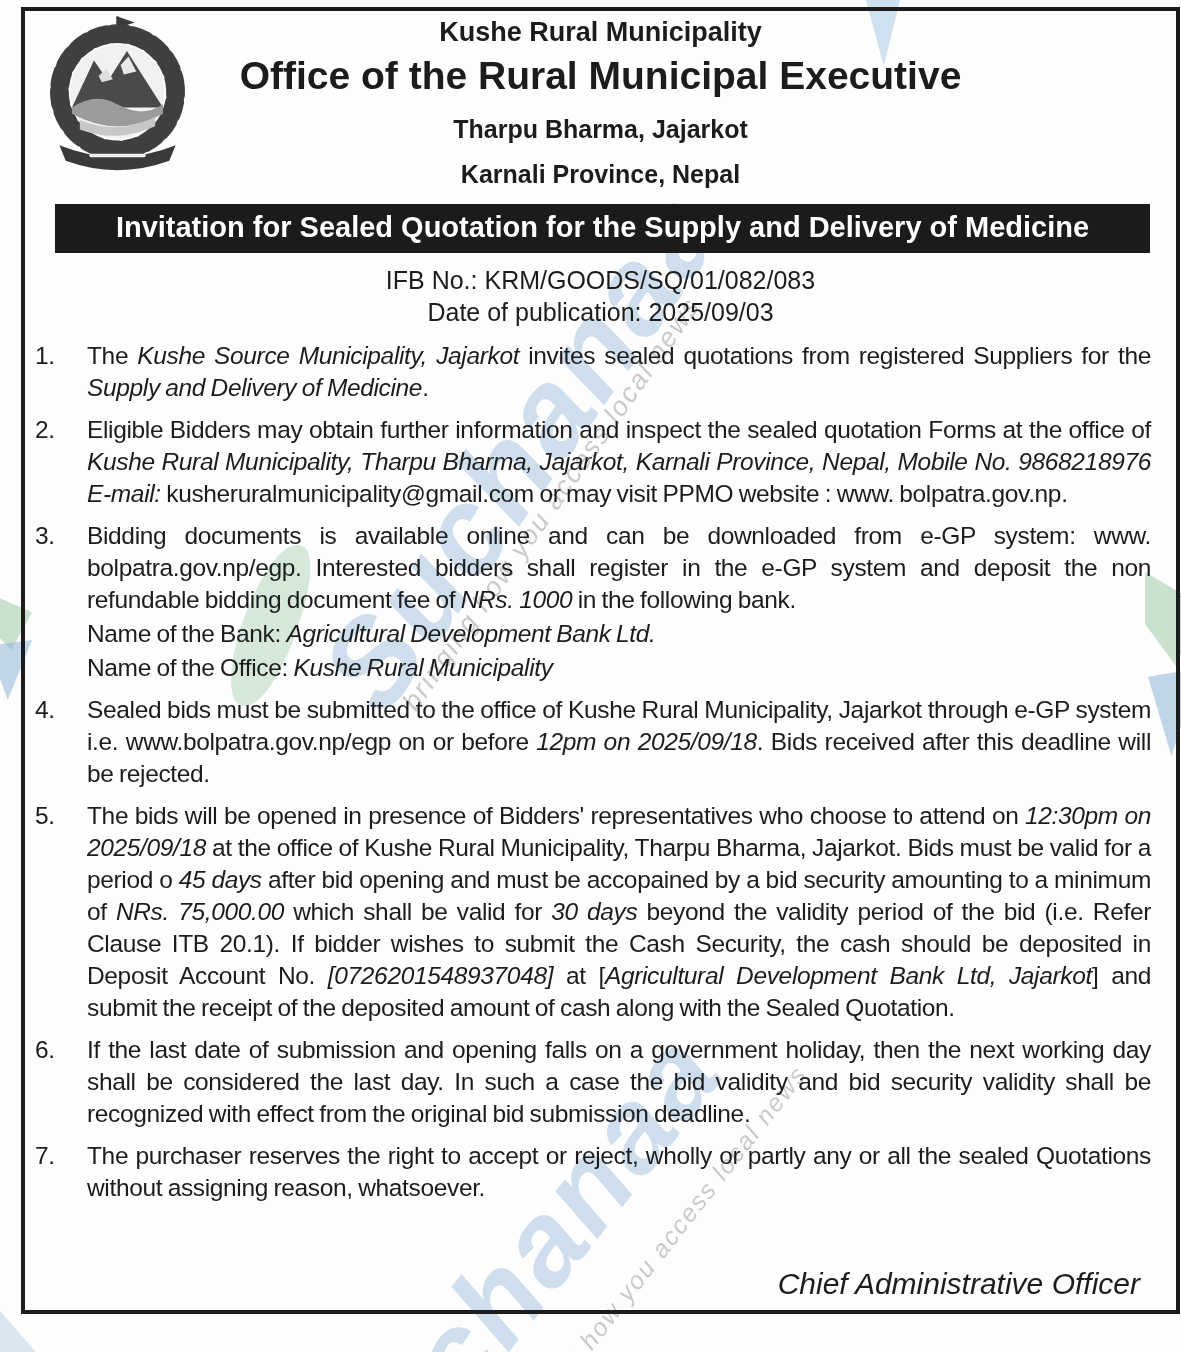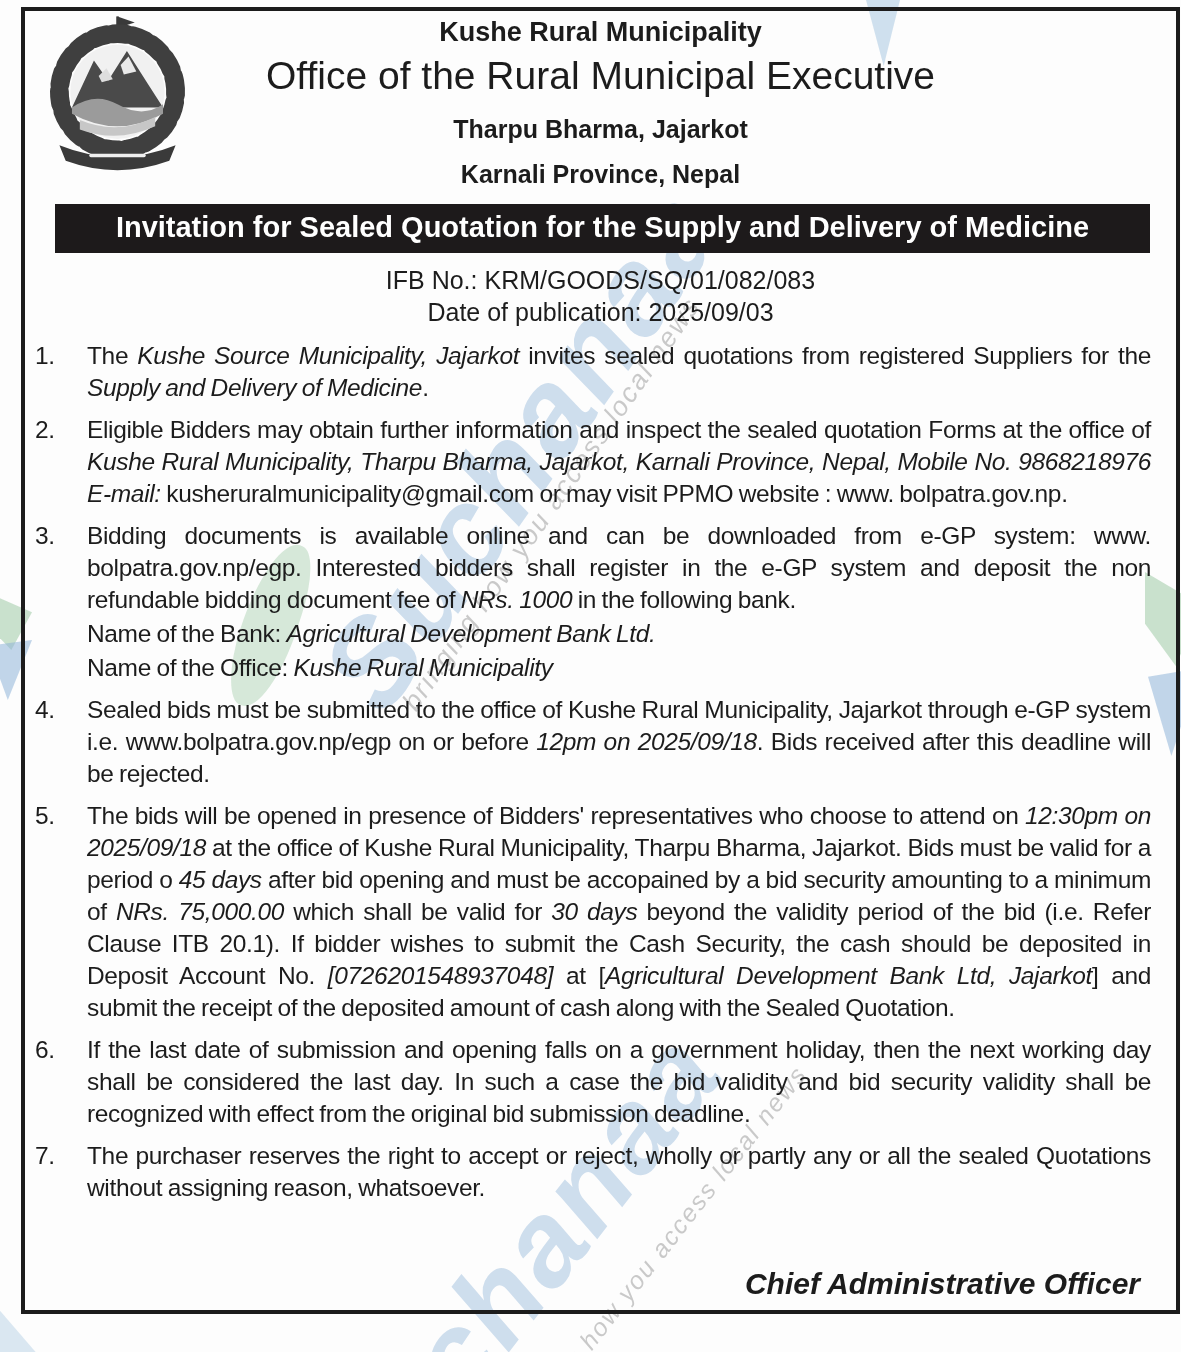--- a/index.html
+++ b/index.html
@@ -56,7 +56,7 @@
 
   .header{text-align:center;padding-top:5px;}
   .org-name{font-size:27px;font-weight:700;line-height:33px;}
-  .office-name{font-size:39px;font-weight:400;line-height:49px;margin-top:2px;}
+  .office-name{font-size:39px;font-weight:700;line-height:49px;margin-top:2px;}
   .addr{font-size:25px;font-weight:700;line-height:31px;margin-top:14px;}
 
   .title-bar{

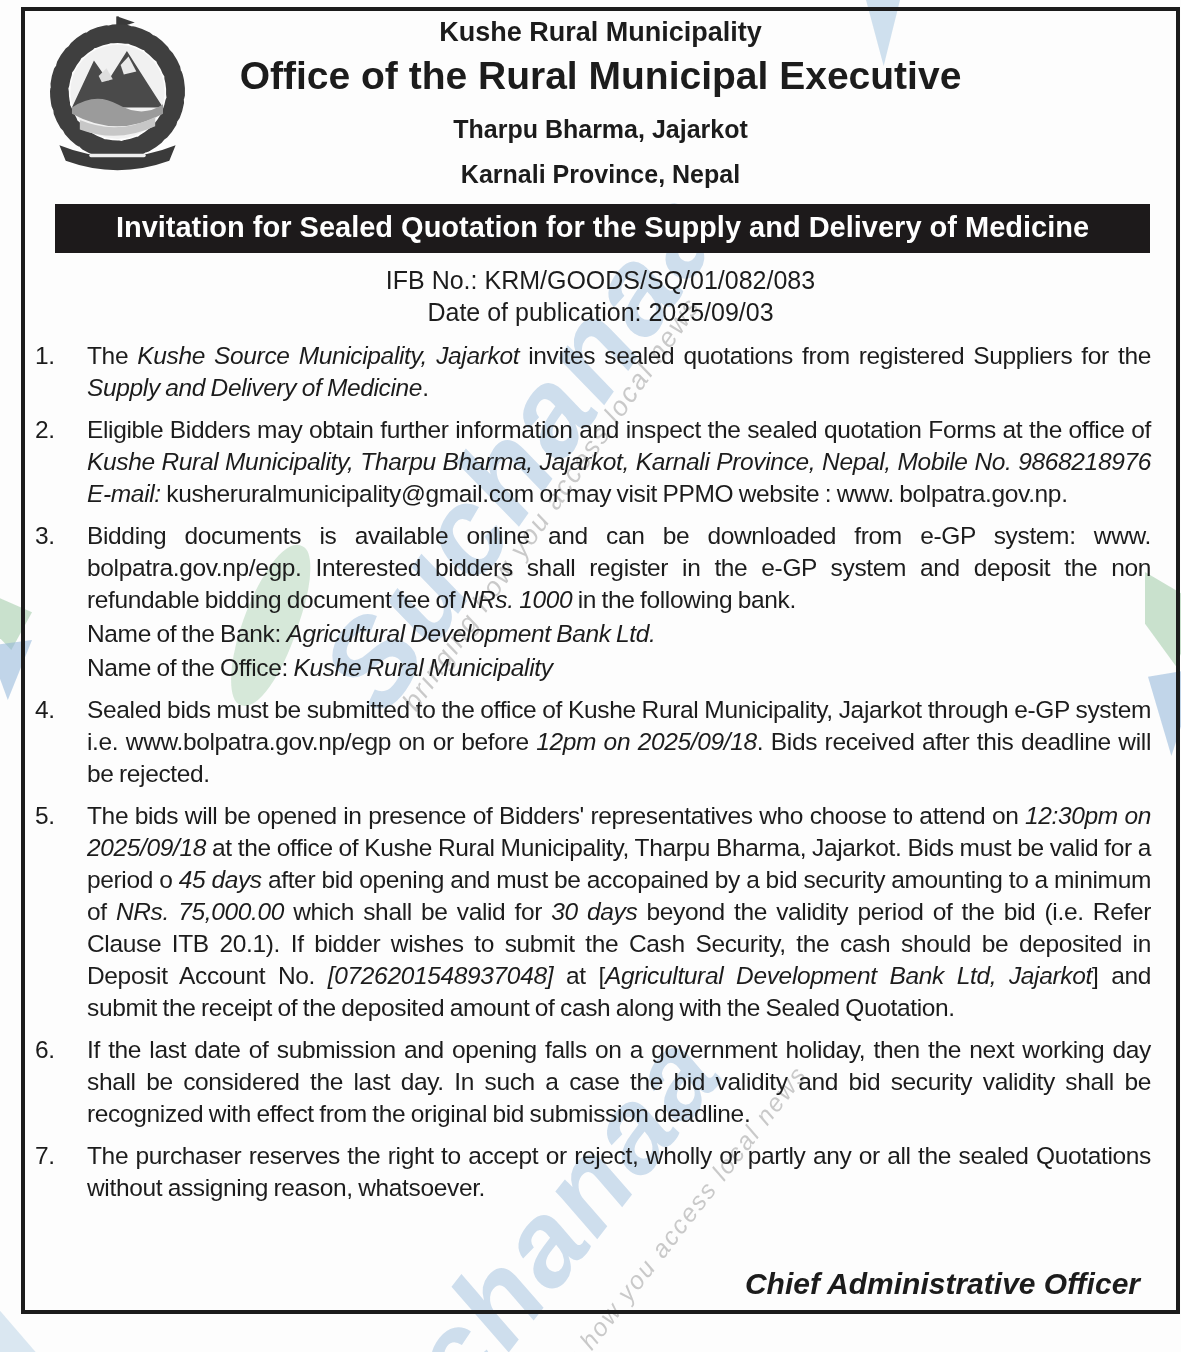--- a/index.html
+++ b/index.html
@@ -79,7 +79,7 @@
 
   .signature{
     position:absolute;right:36px;bottom:8px;
-    font-size:30px;font-weight:700;font-style:italic;line-height:36px;
+    font-size:30px;font-weight:400;font-style:italic;line-height:36px;
   }
 
   .source-credit{

